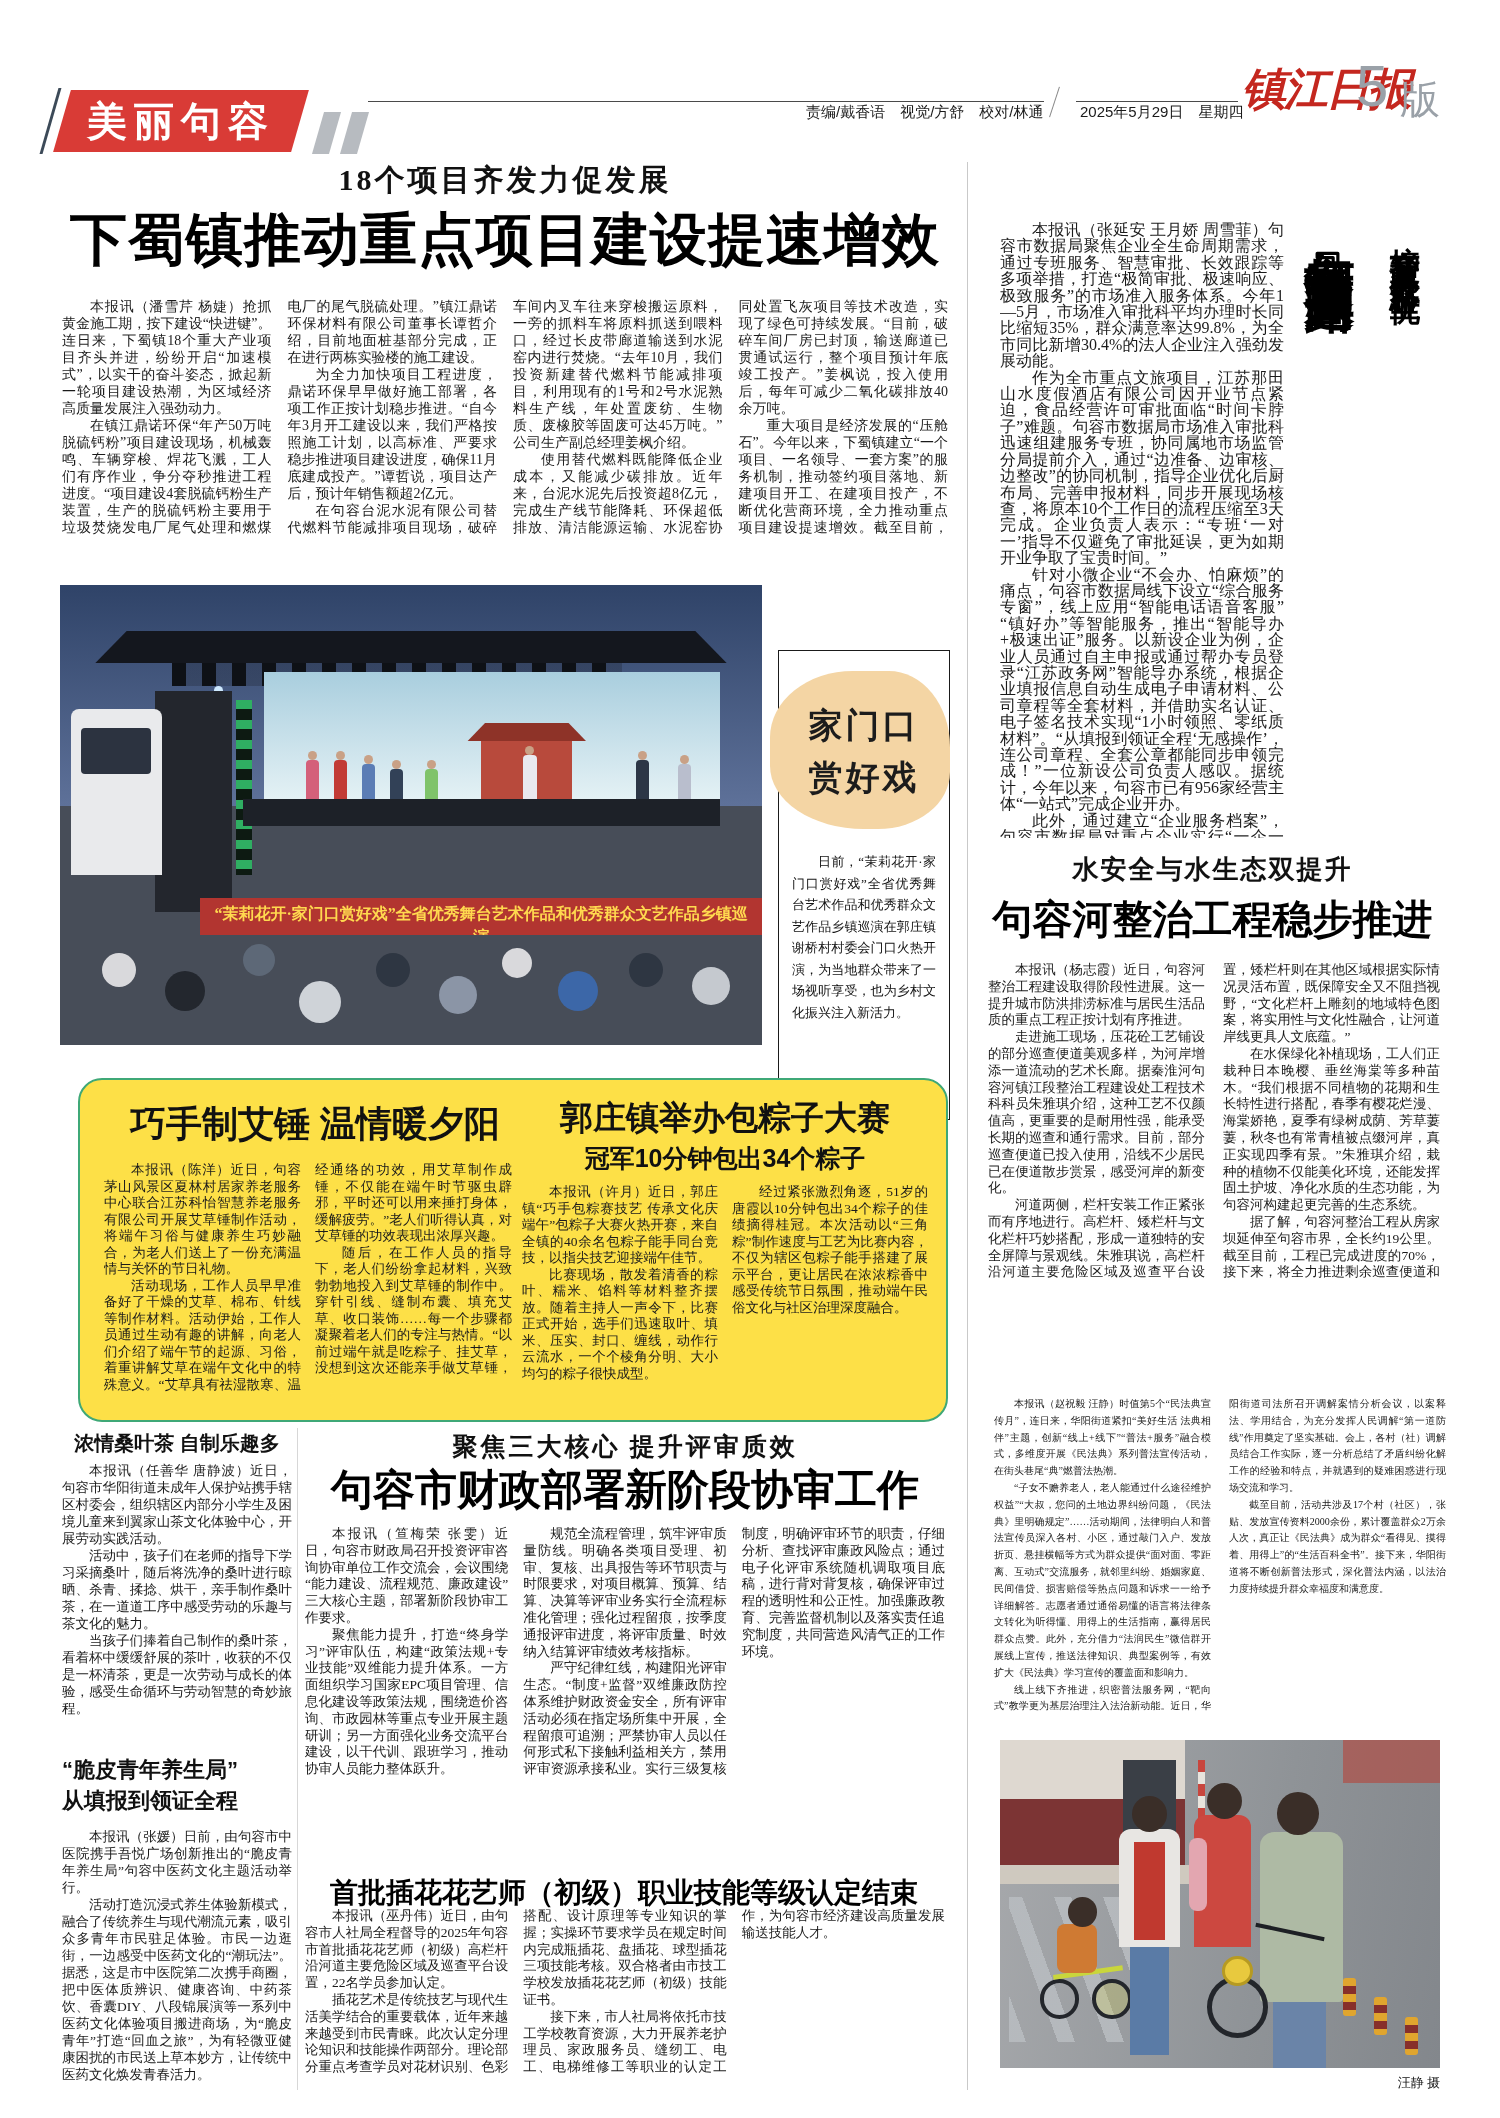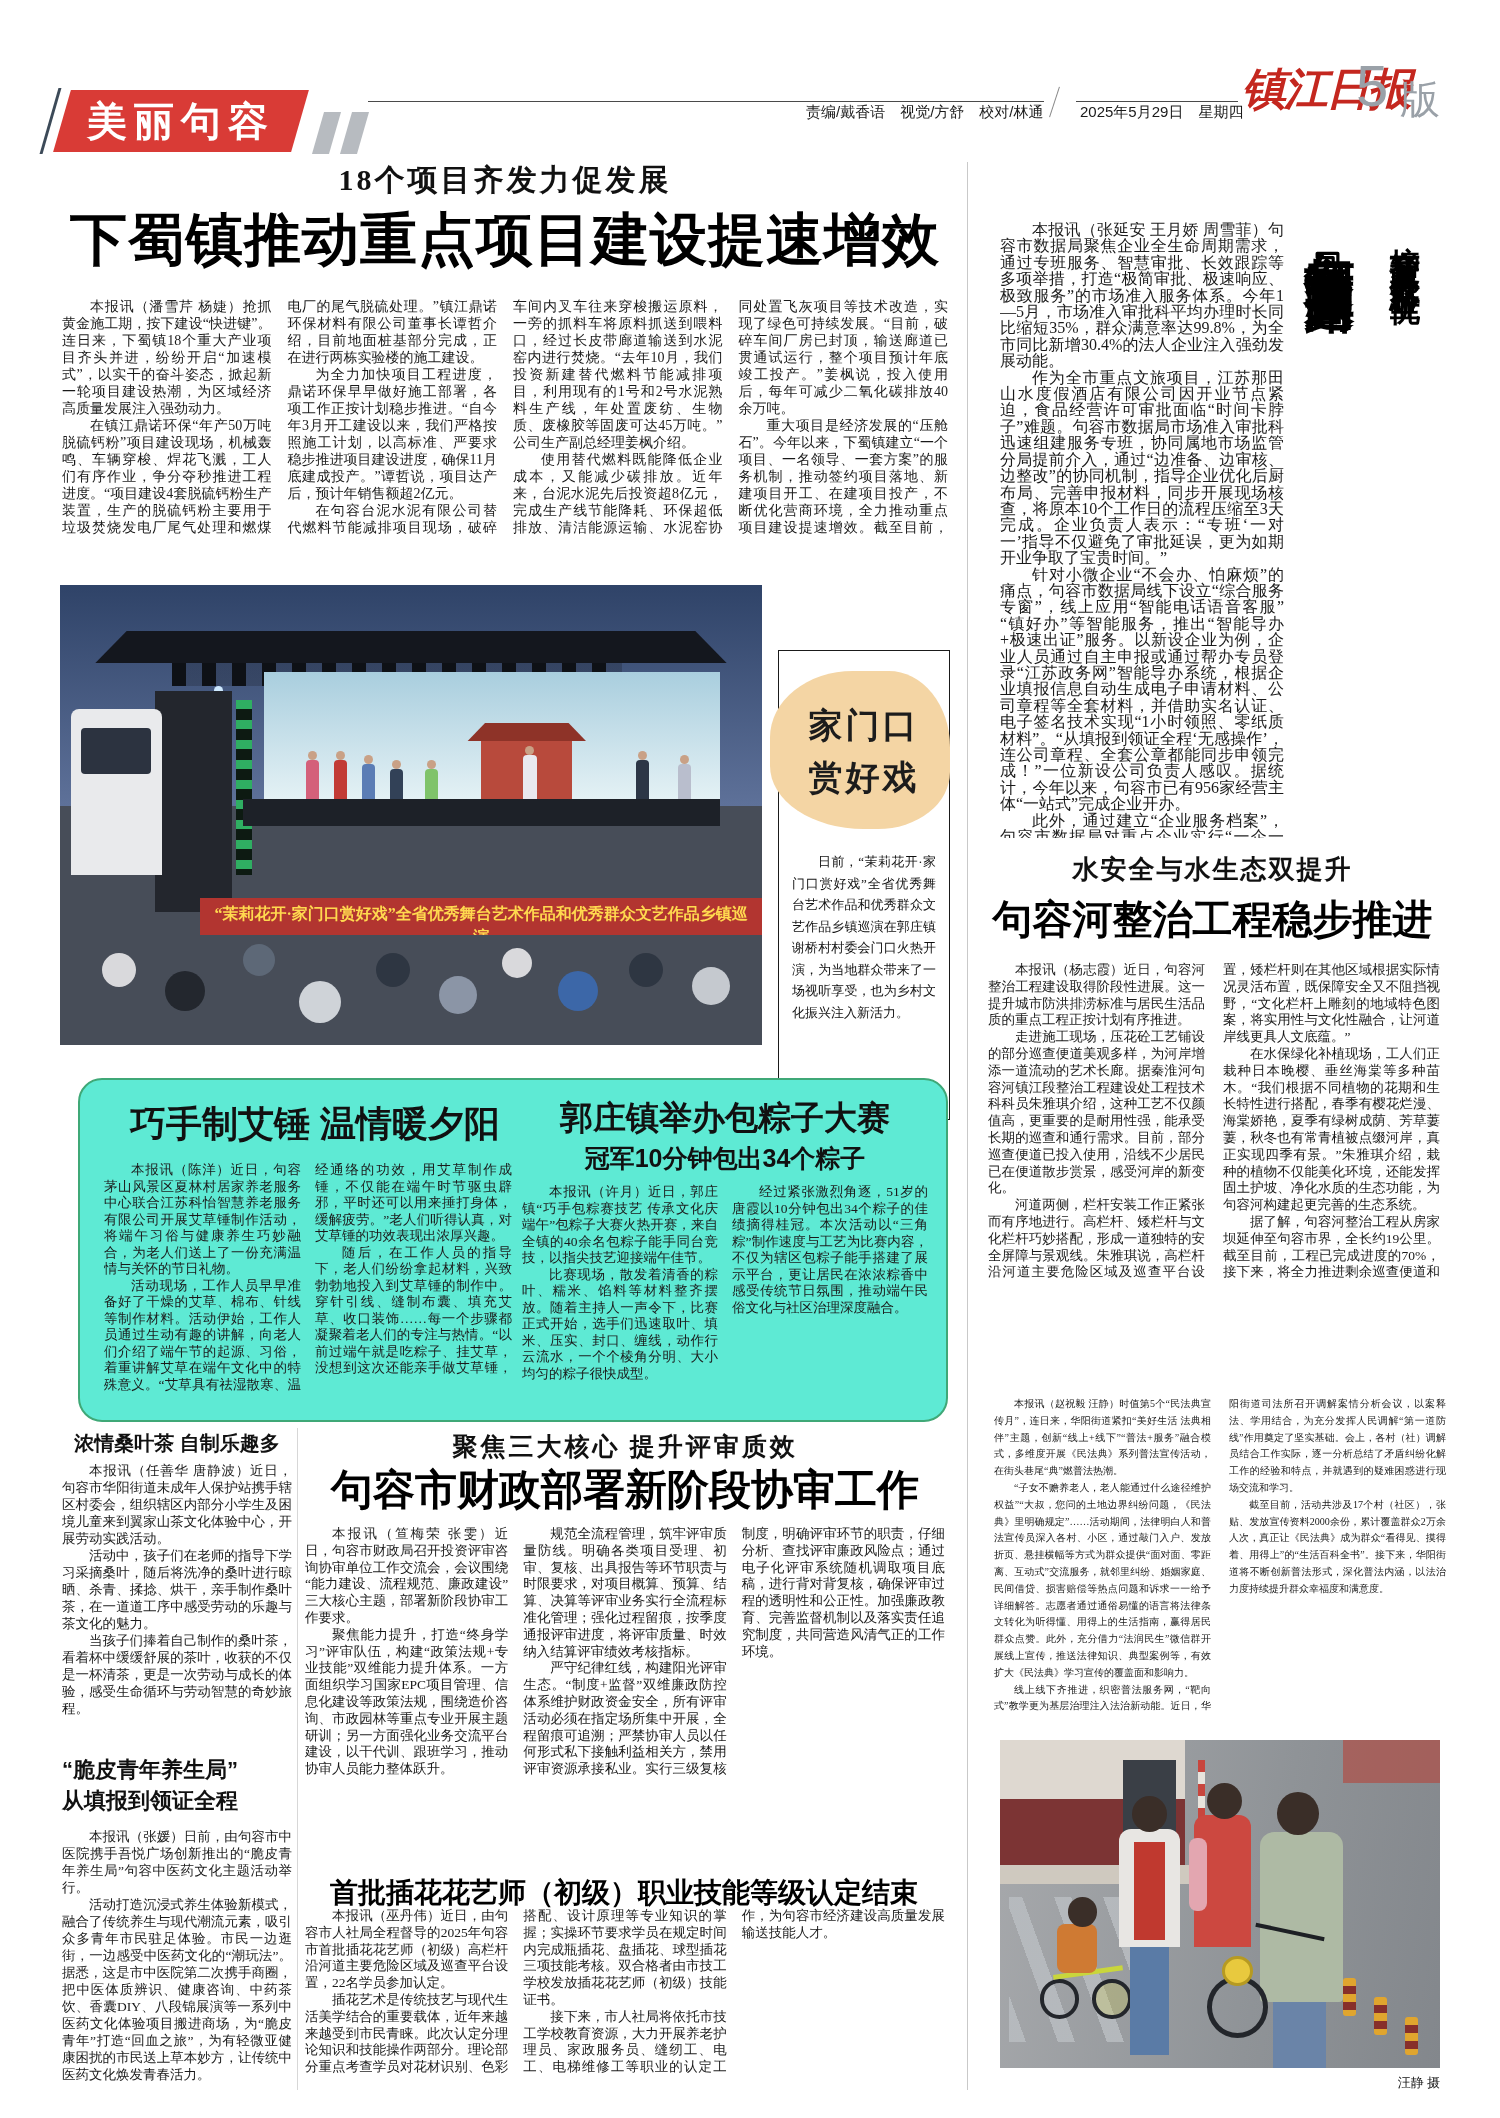--- a/index.html
+++ b/index.html
@@ -63,7 +63,7 @@
   #caption-credit { position:absolute; right:13px; bottom:12px; font-size:13px; font-weight:bold; color:#111; }
 
   
-  #green-box { left:78px; top:1078px; width:870px; height:344px; border:2.5px solid #3fa877; border-radius:24px; background:#5eead4; }
+  #green-box { left:78px; top:1078px; width:870px; height:344px; border:2.5px solid #3fa877; border-radius:24px; background:#fde047; }
   #aicao-title { position:absolute; left:20px; top:20px; width:430px; text-align:center; font-size:36px; font-weight:900; color:#111; }
   #aicao-body { position:absolute; left:24px; top:82px; width:408px; height:238px; column-count:2; column-gap:14px; font-size:13.5px; line-height:16.5px; }
   #zongzi-title { position:absolute; left:442px; top:16px; width:406px; text-align:center; font-size:33px; font-weight:900; color:#111; }

